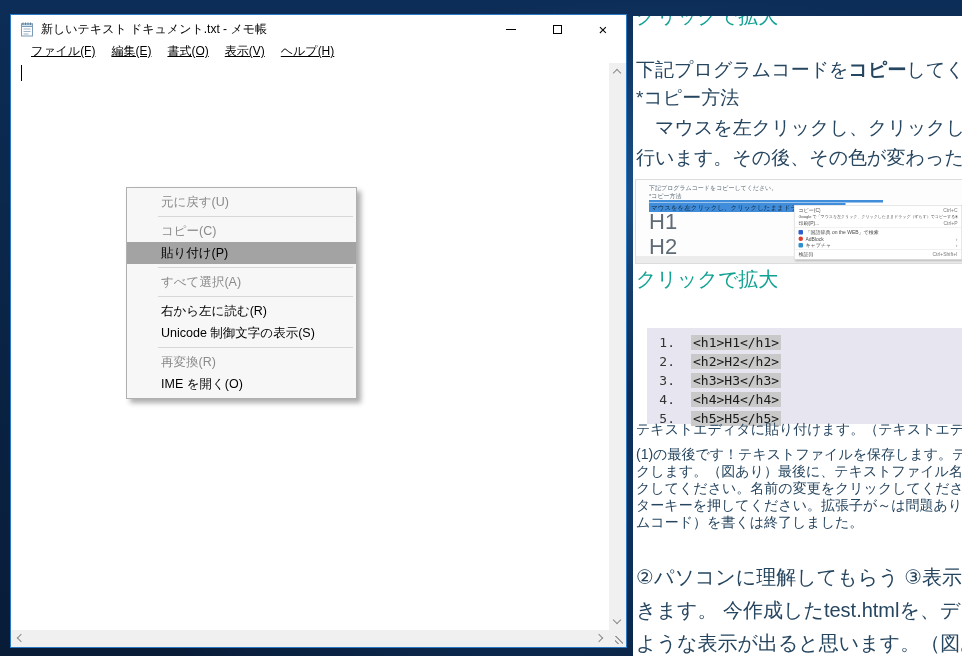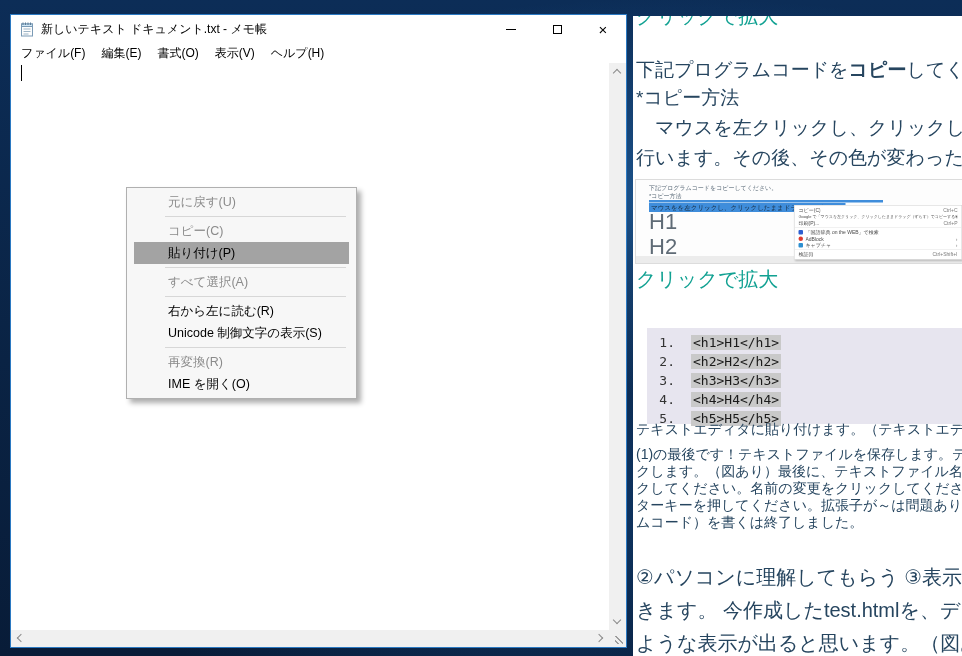--- a/index.html
+++ b/index.html
@@ -27,7 +27,7 @@
   .glyph-max { width:9px; height:9px; border:1px solid #000; }
   .glyph-close { font-size:15px; color:#000; line-height:1; }
 
-  .menubar { height:20px; display:flex; align-items:center; background:#fff; font-size:12px; color:#000; padding-left:2px; }
+  .menubar { height:20px; display:flex; background:#fff; font-size:12px; color:#000; padding-left:12px;text-decoration:underline; }
   .menubar span { padding:0 8px; white-space:nowrap; }
 
   .edit-area { position:absolute; left:0; top:48px; right:17px; bottom:17px; background:#fff; overflow:hidden; }

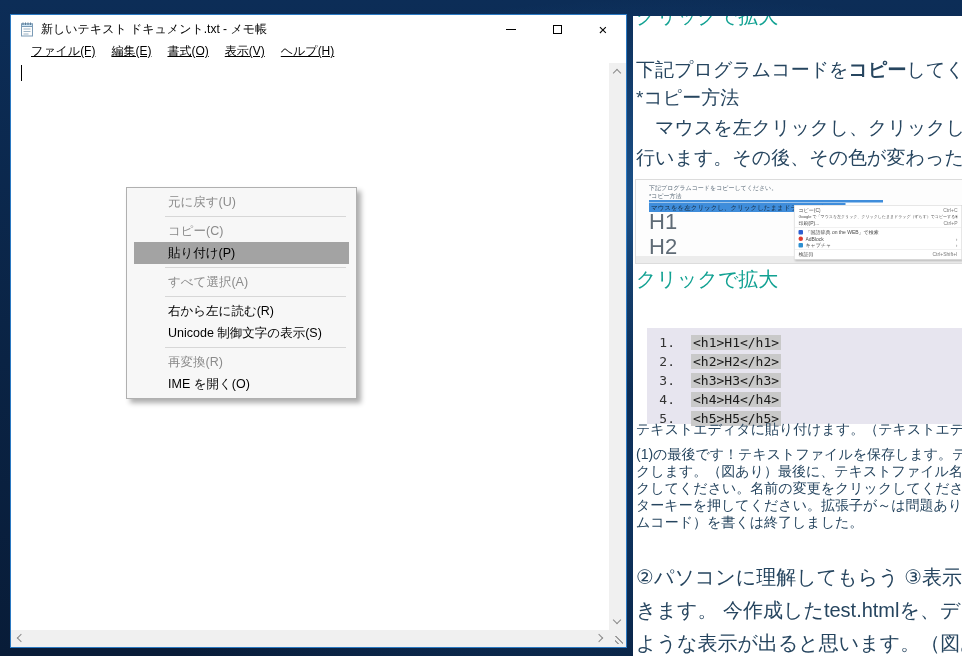--- a/index.html
+++ b/index.html
@@ -48,7 +48,7 @@
   
   .ctxmenu {
     position:absolute; left:115px; top:172px; width:231px;
-    background:#f7f7f7; border:1px solid #b0b0b0; padding:3px 7px;
+    background:#f7f7f7; border:1px solid #b0b0b0; padding:3px 0;
     box-shadow:4px 4px 5px rgba(0,0,0,.32);
     font-size:12.5px; color:#000;
   }

